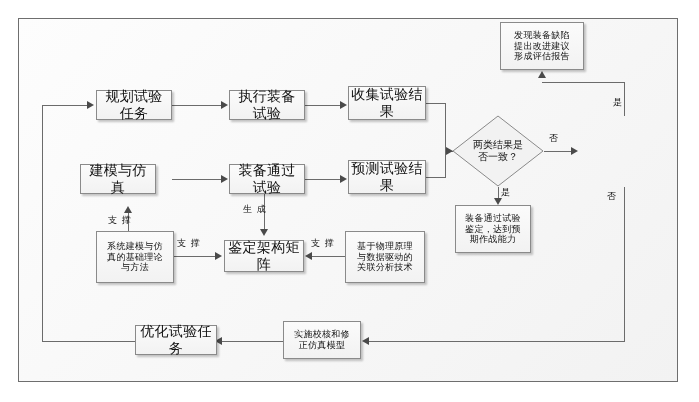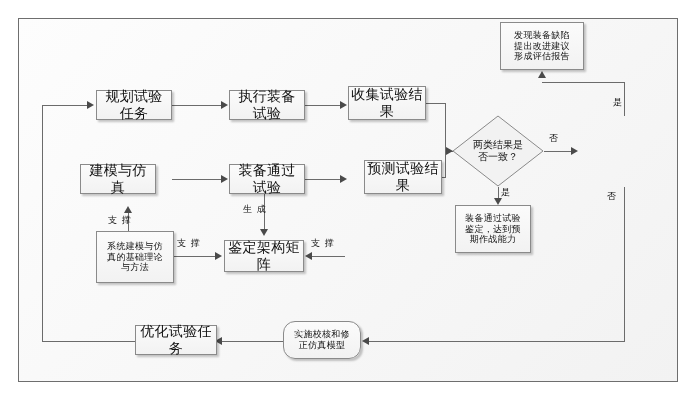--- a/index.html
+++ b/index.html
@@ -118,7 +118,7 @@
 
   <div class="node" style="left:229px; top:164px; width:76px; height:30px;">装备通过试验</div>
 
-  <div class="node" style="left:364px; top:160px; width:78px; height:34px;text-align:center;">预测试验结果</div>
+  <div class="node" style="left:348px; top:160px; width:78px; height:34px;text-align:center;">预测试验结果</div>
 
   <div class="node" style="left:224px; top:240px; width:80px; height:32px;">鉴定架构矩阵</div>
 

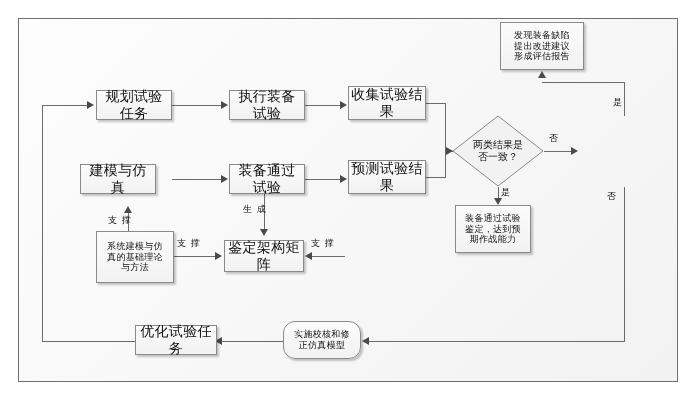--- a/index.html
+++ b/index.html
@@ -126,6 +126,9 @@
 真的基础理论
 与方法</div>
 
+  <div class="node small" style="left:345px; top:231px; width:80px; height:52px;">基于物理原理
+与数据驱动的
+关联分析技术</div>
 
   <div class="node small" style="left:455px; top:205px; width:76px; height:48px;">装备通过试验
 鉴定，达到预

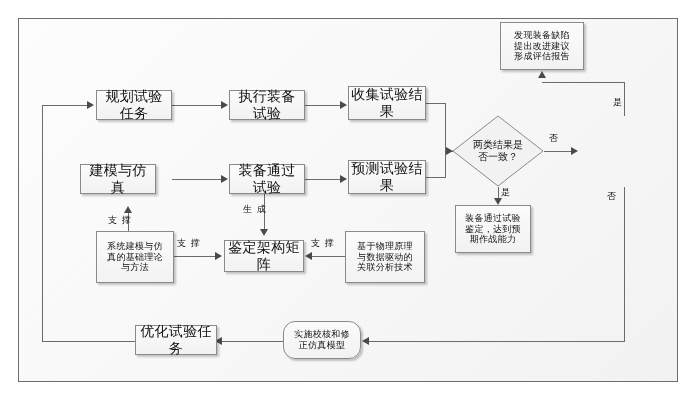--- a/index.html
+++ b/index.html
@@ -140,7 +140,7 @@
 
   <div class="node" style="left:135px; top:325px; width:82px; height:30px;">优化试验任务</div>
 
-  <div class="node small" style="left:283px; top:321px; width:78px; height:38px;border-radius:12px;">实施校核和修
+  <div class="node small" style="left:283px; top:321px; width:78px; height:38px;">实施校核和修
 正仿真模型</div>
 
   <div class="diamond" style="left:452px; top:115px; width:92px; height:72px;">

